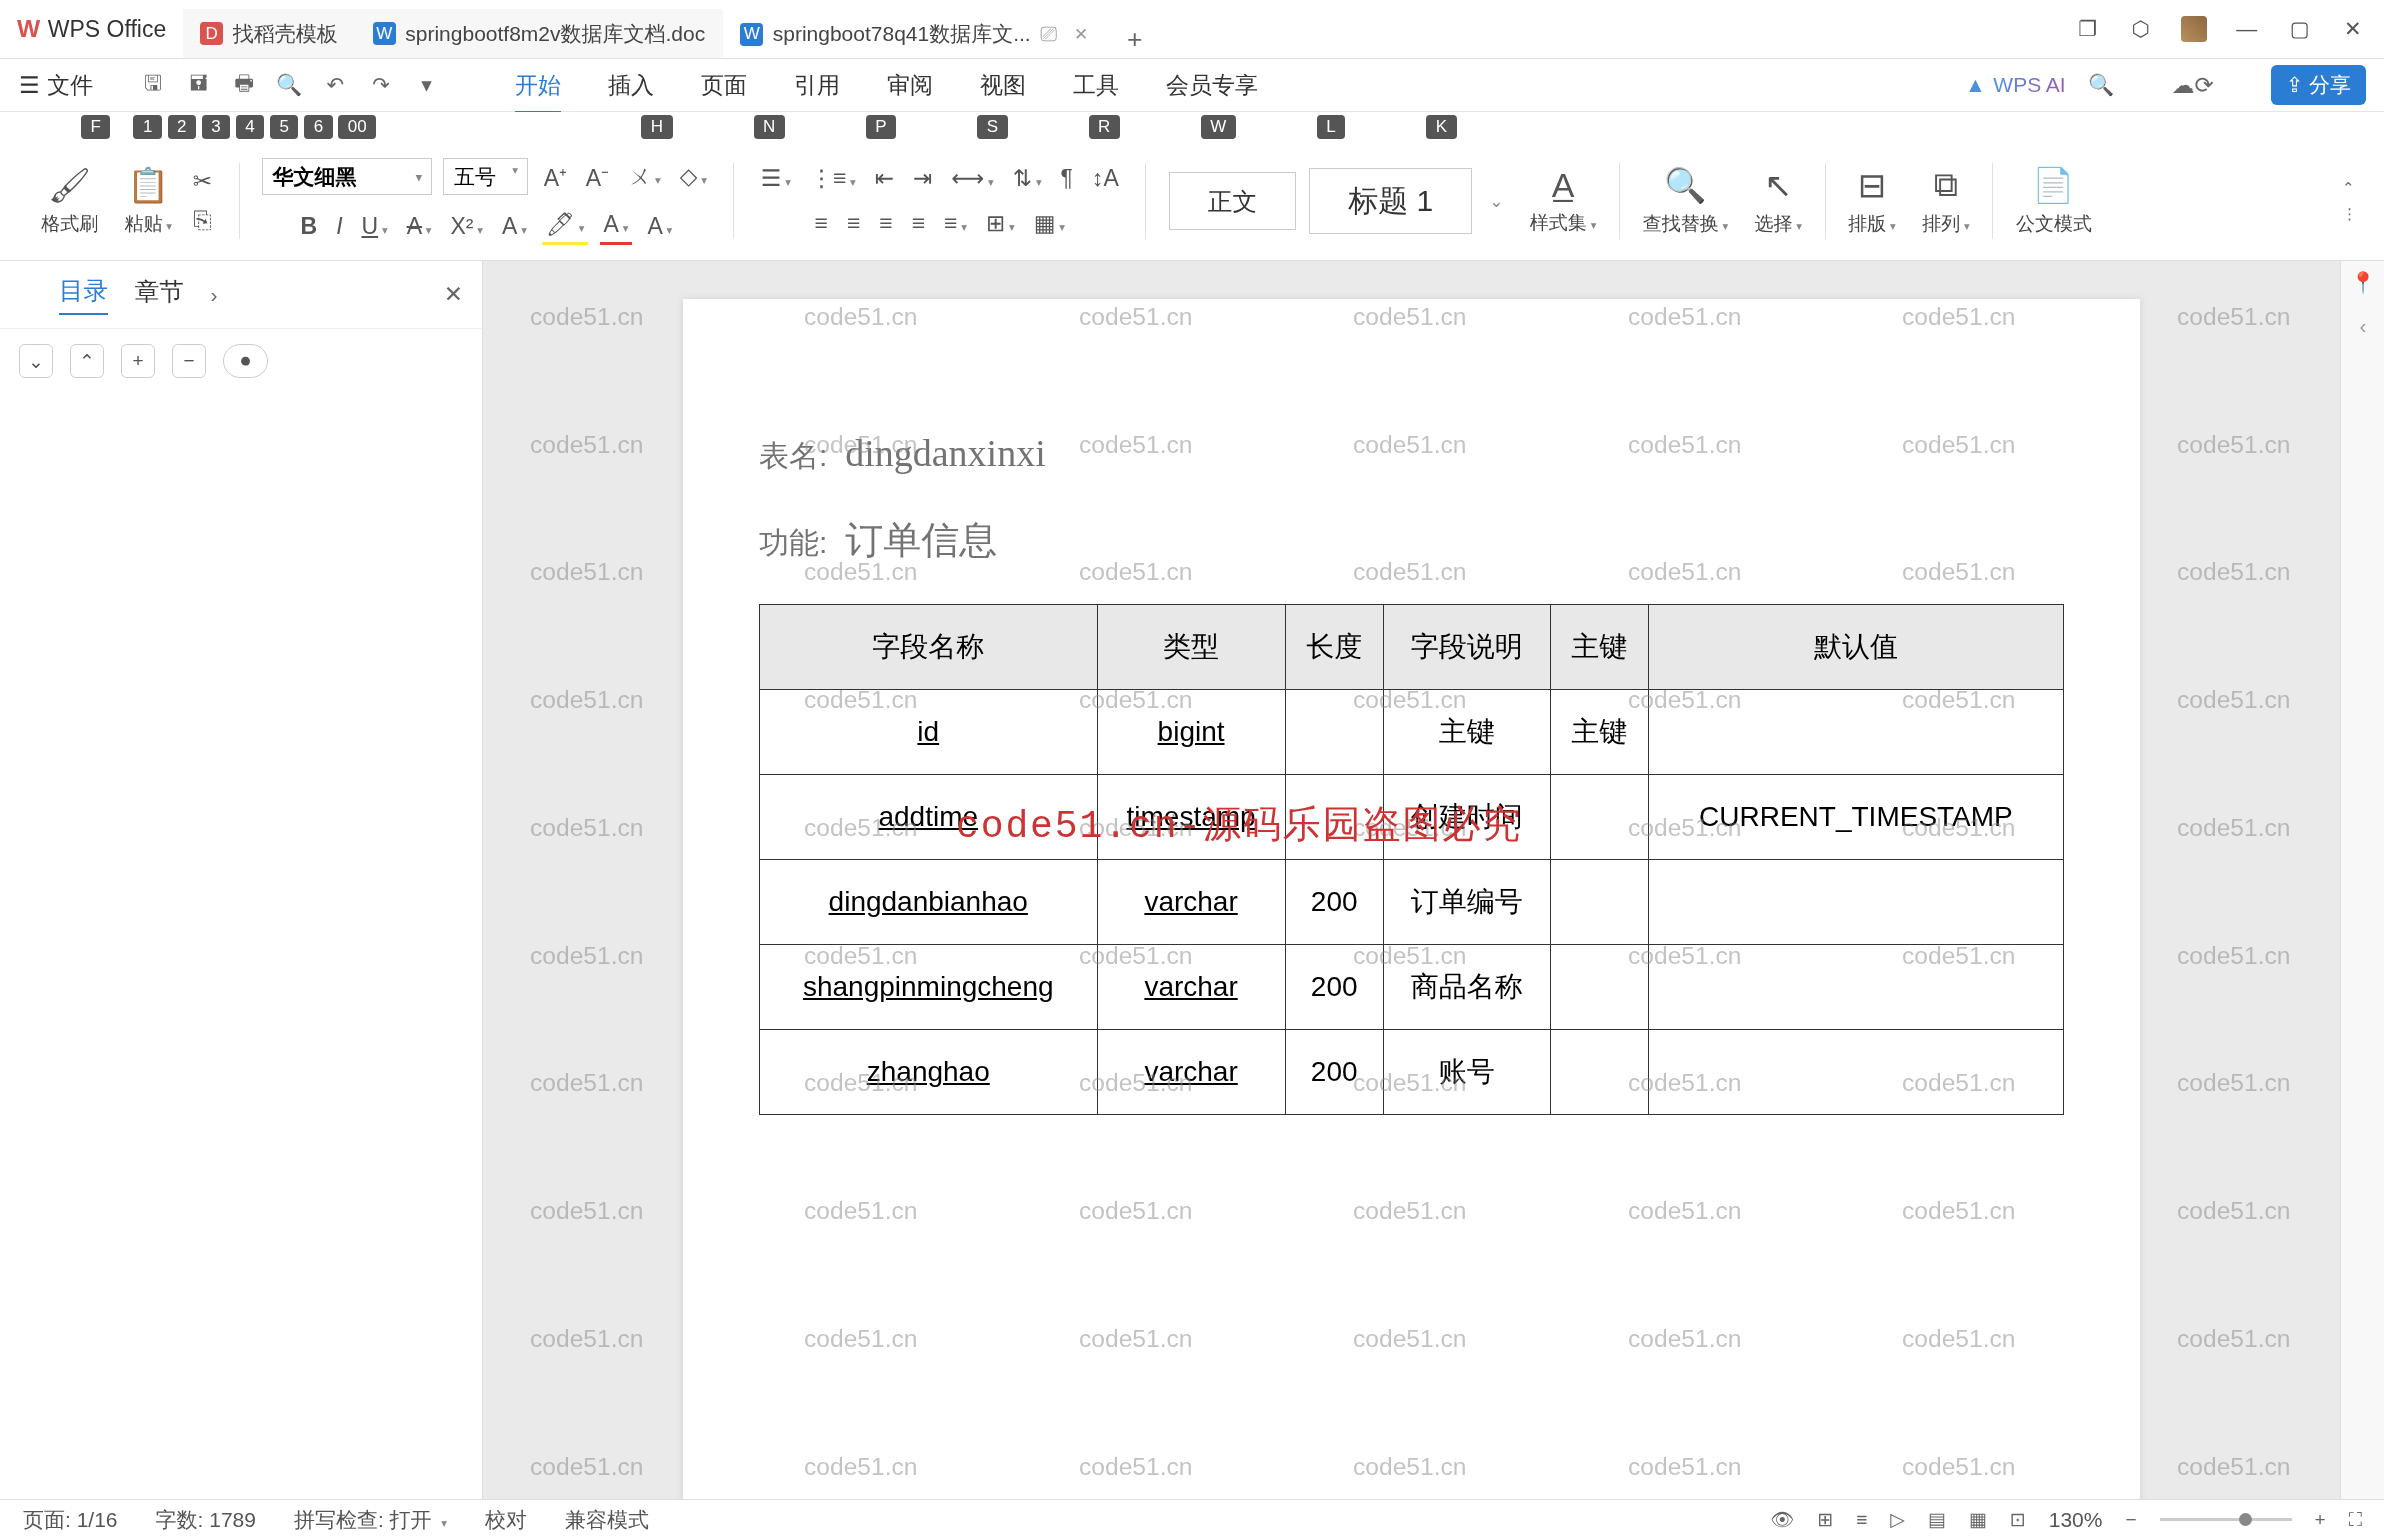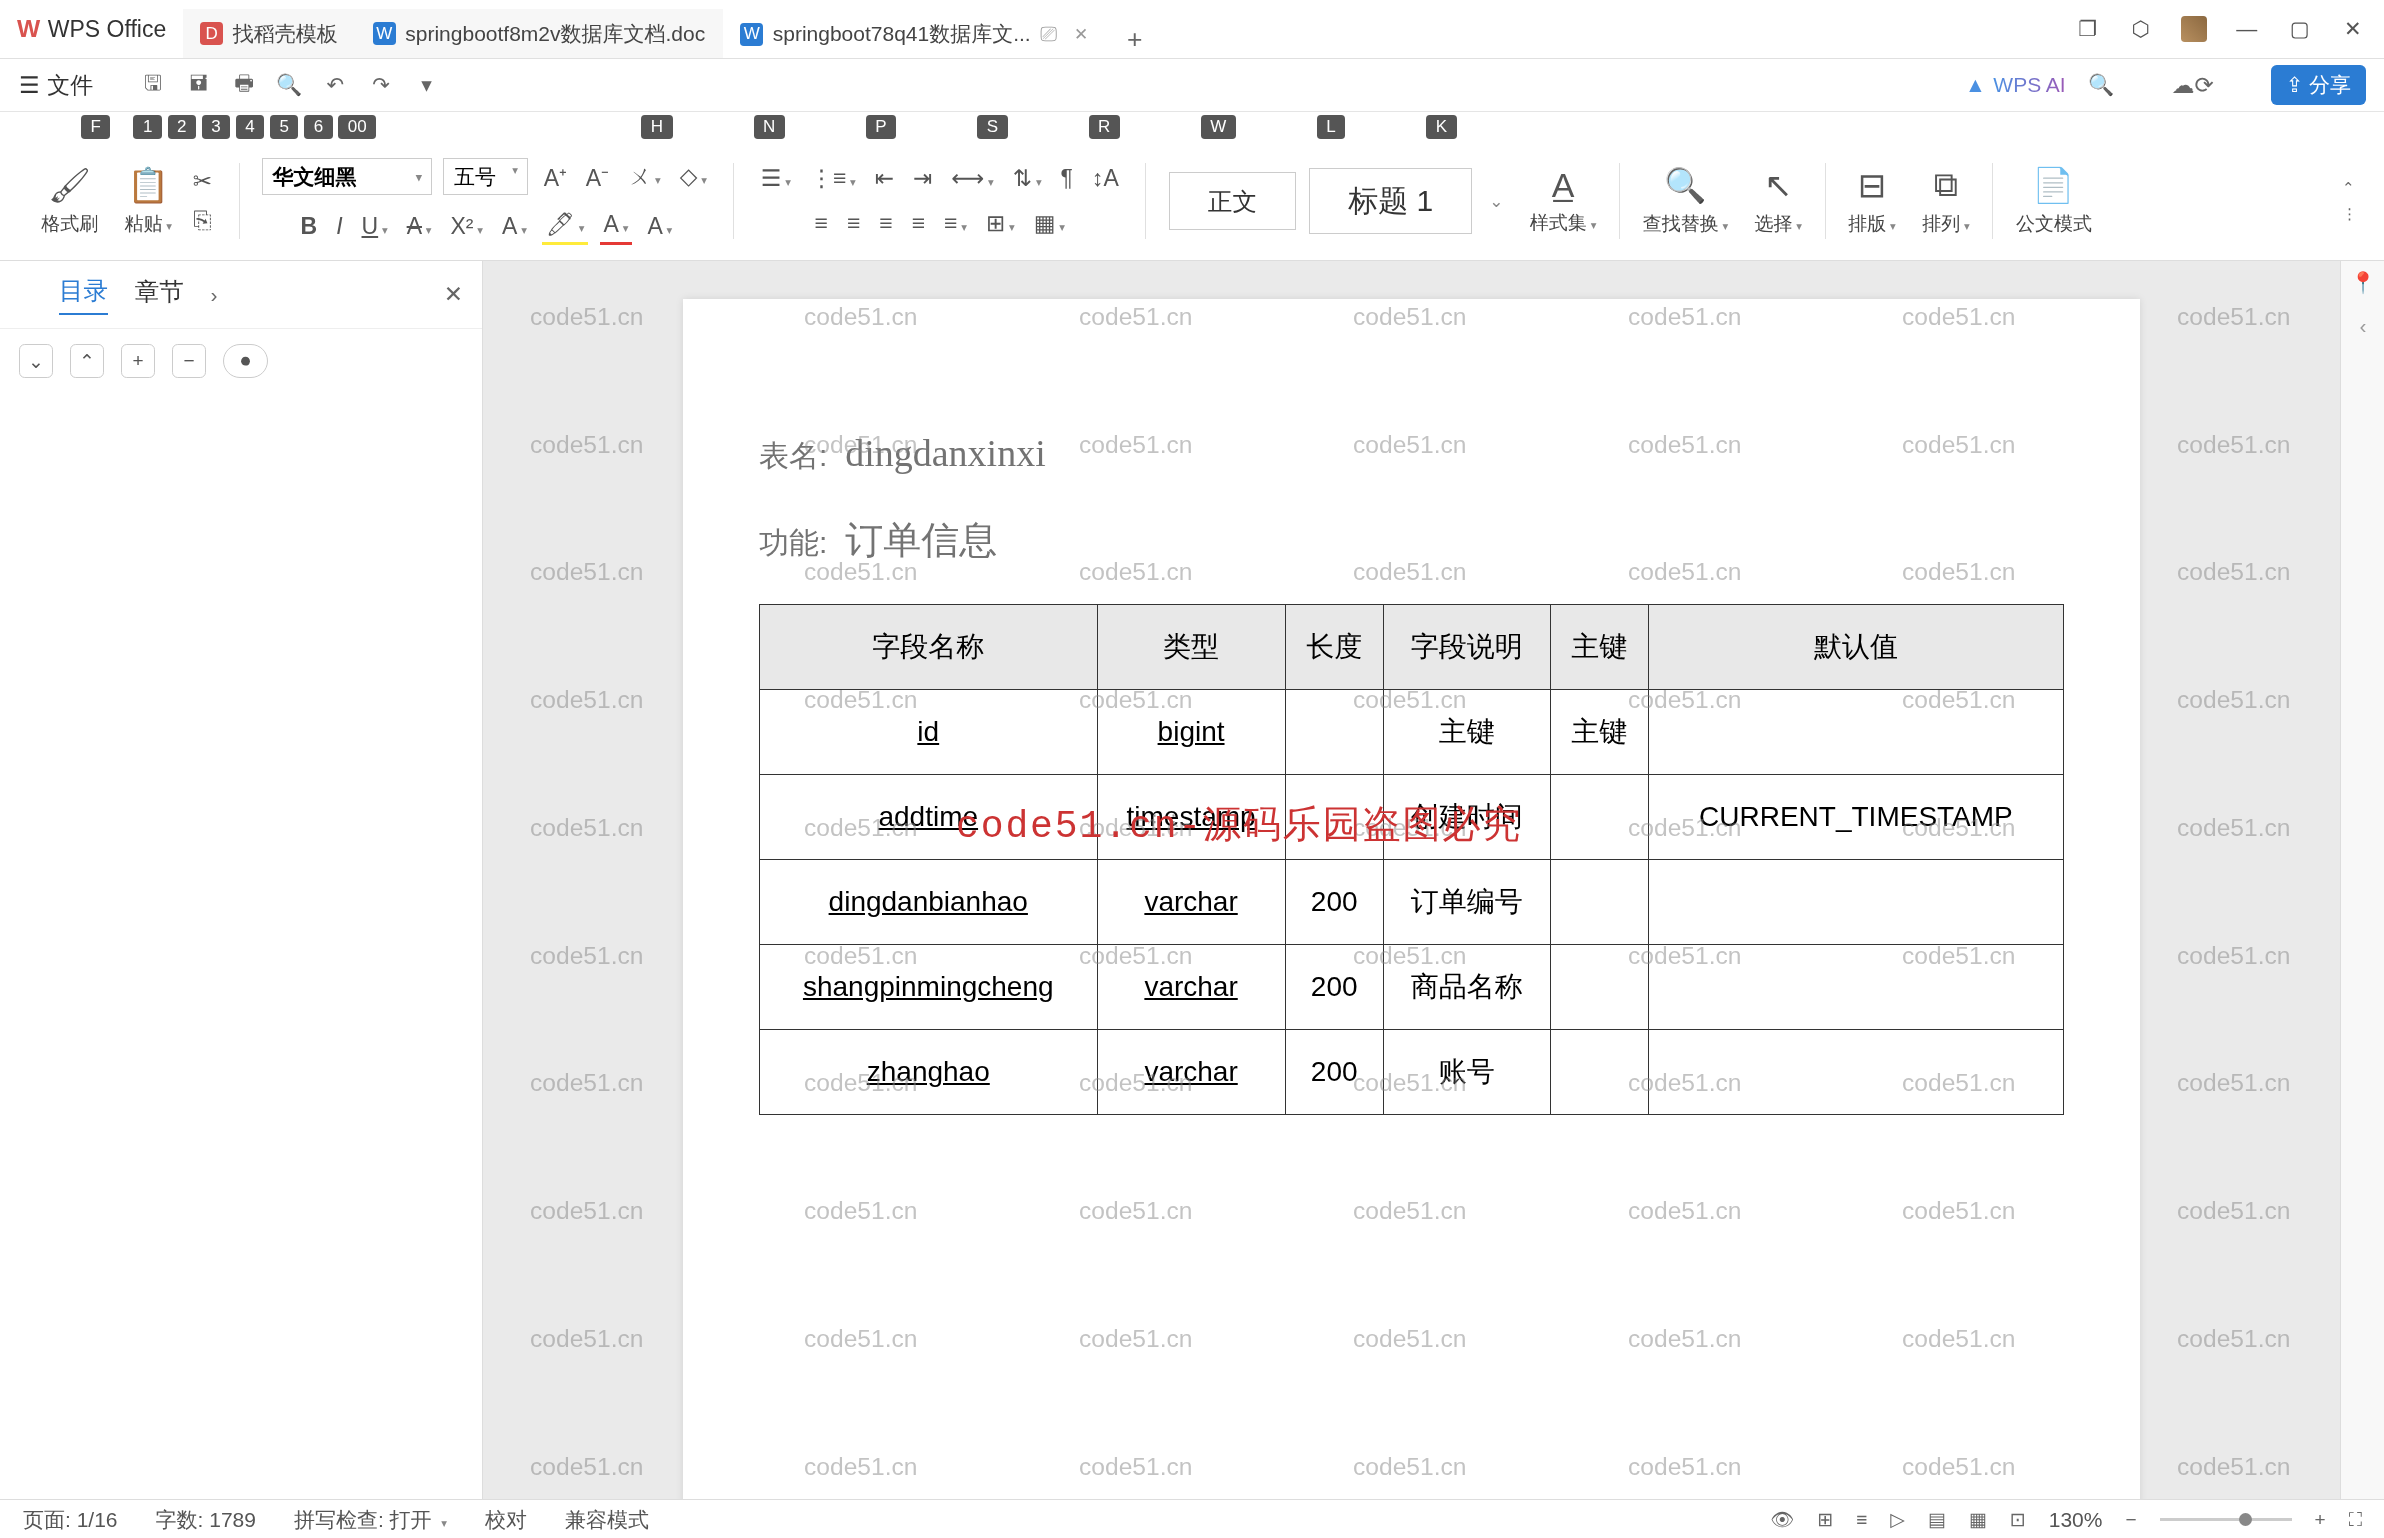--- a/index.html
+++ b/index.html
@@ -259,6 +259,16 @@
     <span class="qa-icon">↷</span>
     <span class="qa-icon">▾</span>
   </div>
+  <div class="menu-items">
+    <span class="menu-item active">开始</span>
+    <span class="menu-item">插入</span>
+    <span class="menu-item">页面</span>
+    <span class="menu-item">引用</span>
+    <span class="menu-item">审阅</span>
+    <span class="menu-item">视图</span>
+    <span class="menu-item">工具</span>
+    <span class="menu-item">会员专享</span>
+  </div>
   <div class="wps-ai">
     <span style="color:#4a90e2">▲</span>
     <span class="wps-ai-text">WPS AI</span>

